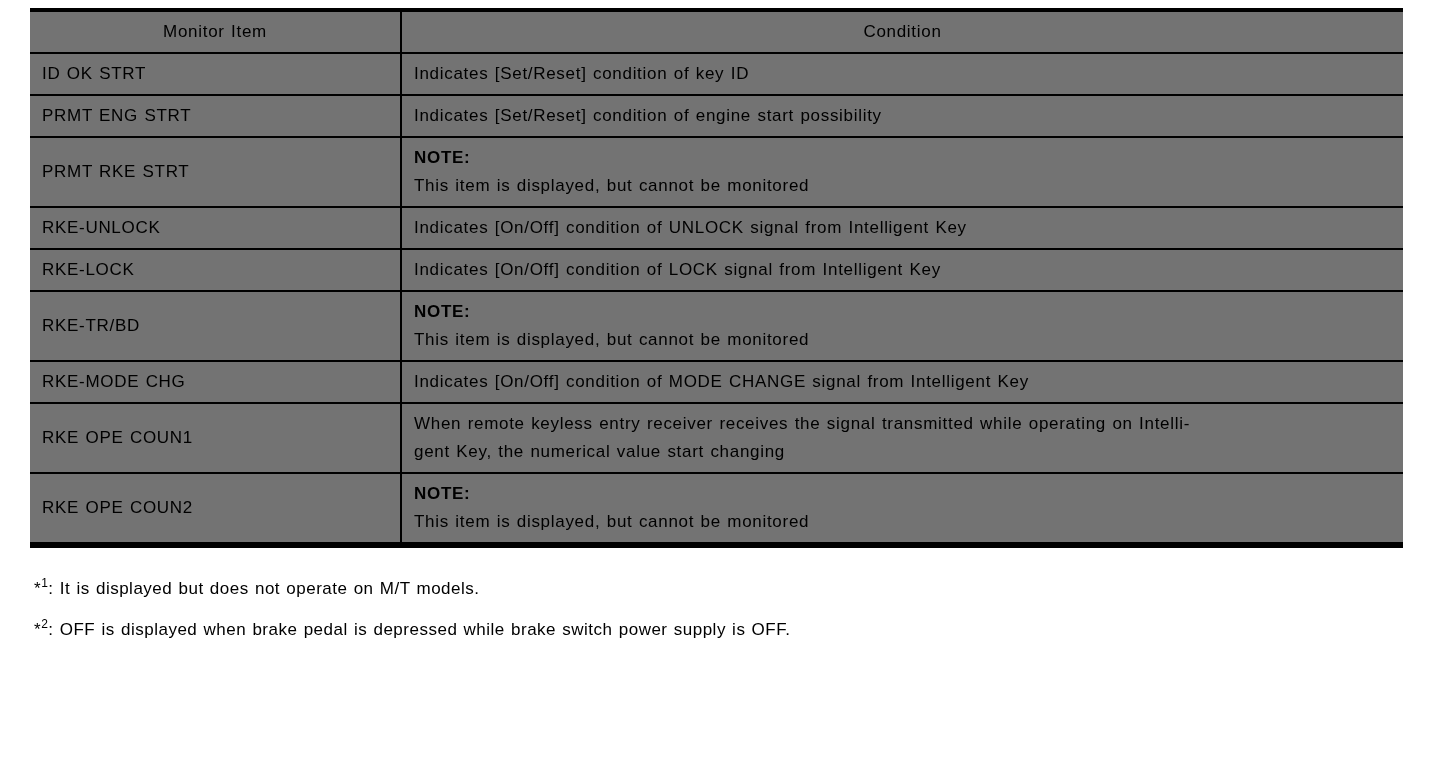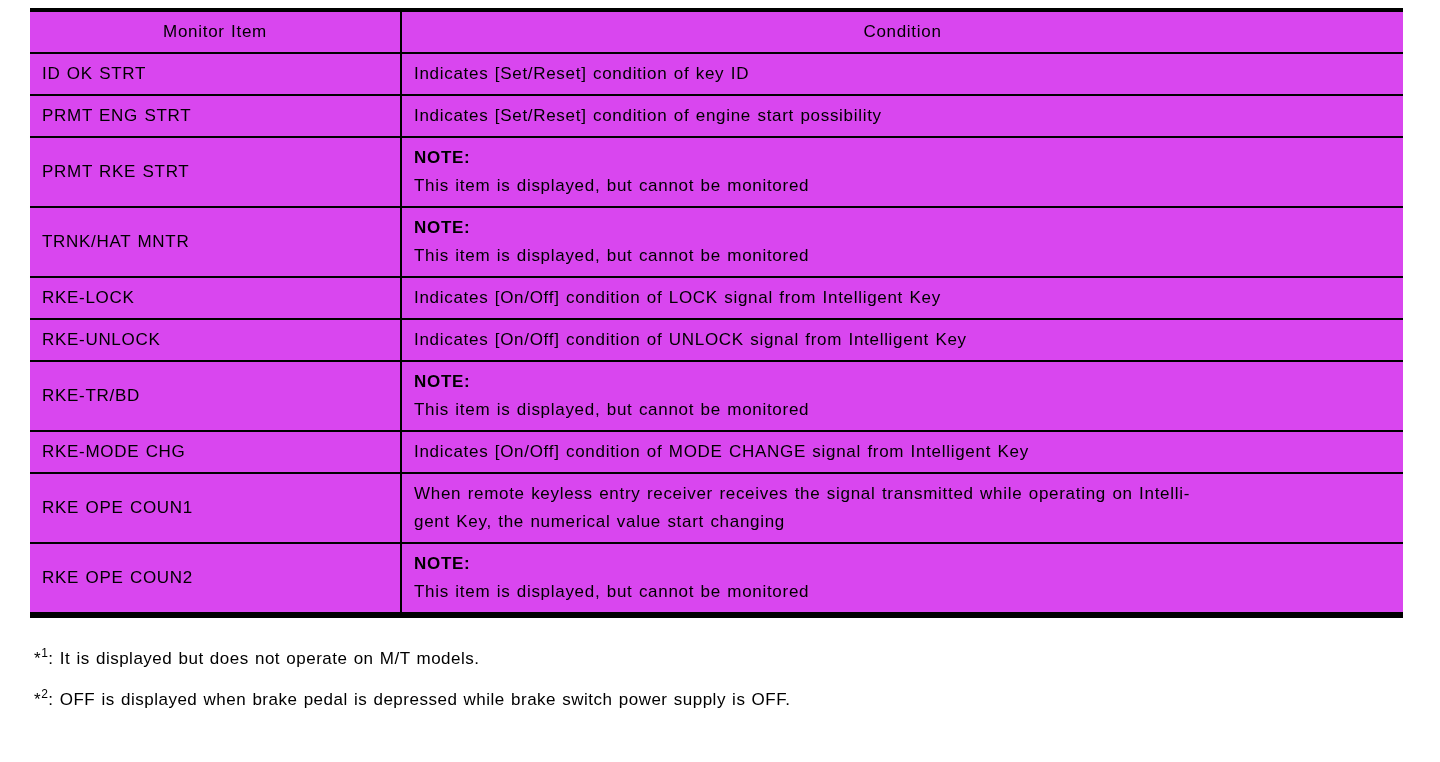--- a/index.html
+++ b/index.html
@@ -34,7 +34,7 @@
     padding: 6px 12px;
     vertical-align: middle;
     border-bottom: 2px solid #000;
-    background: #d946ef;
+    background: #737373;
   }
   th { text-align: center; }
   th.item-head, td.item-cell { border-right: 2px solid #000; }

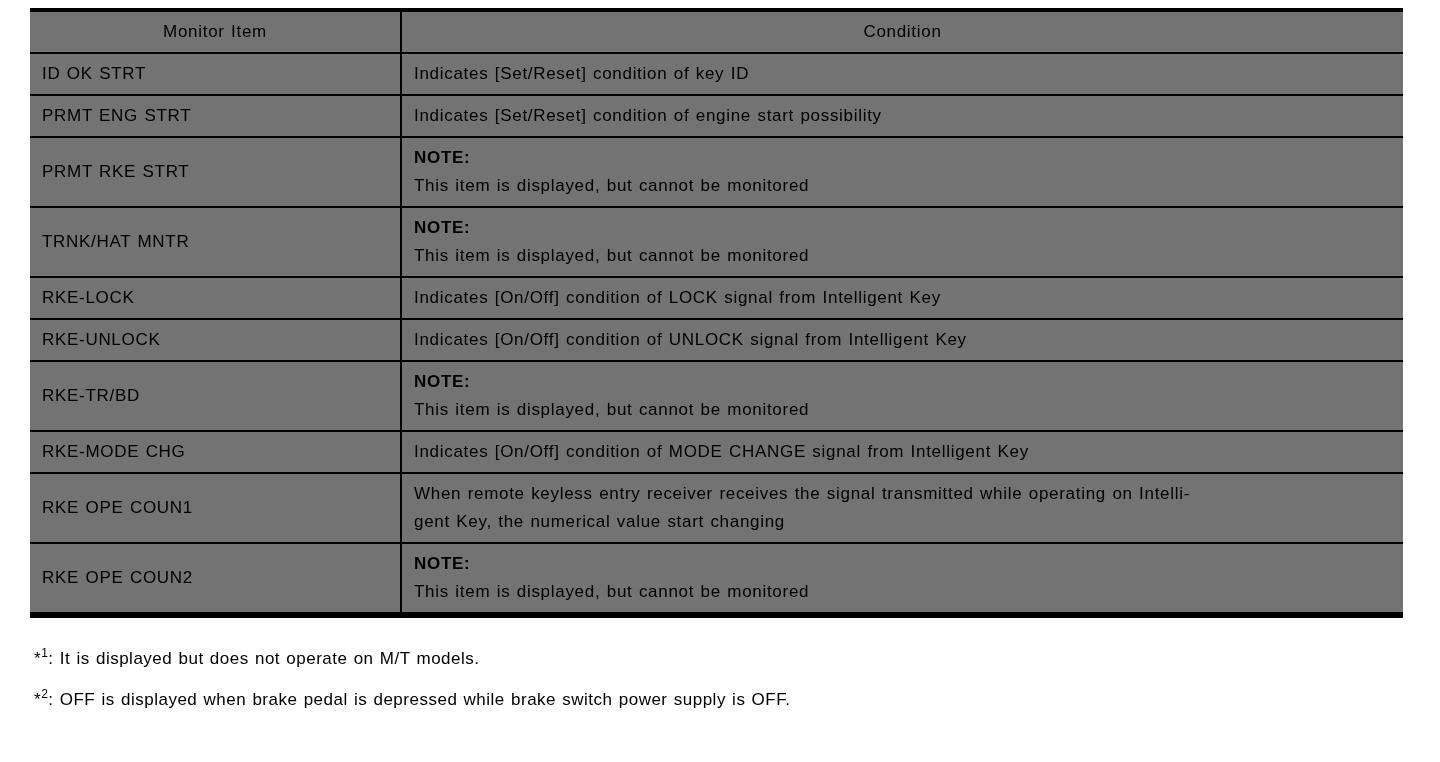--- a/index.html
+++ b/index.html
@@ -82,10 +82,6 @@
           <td class="cond-cell"><span class="note-label">NOTE:</span><br>This item is displayed, but cannot be monitored</td>
         </tr>
         <tr>
-          <td class="item-cell">TRNK/HAT MNTR</td>
-          <td class="cond-cell"><span class="note-label">NOTE:</span><br>This item is displayed, but cannot be monitored</td>
-        </tr>
-        <tr>
           <td class="item-cell">RKE-LOCK</td>
           <td class="cond-cell">Indicates [On/Off] condition of LOCK signal from Intelligent Key</td>
         </tr>

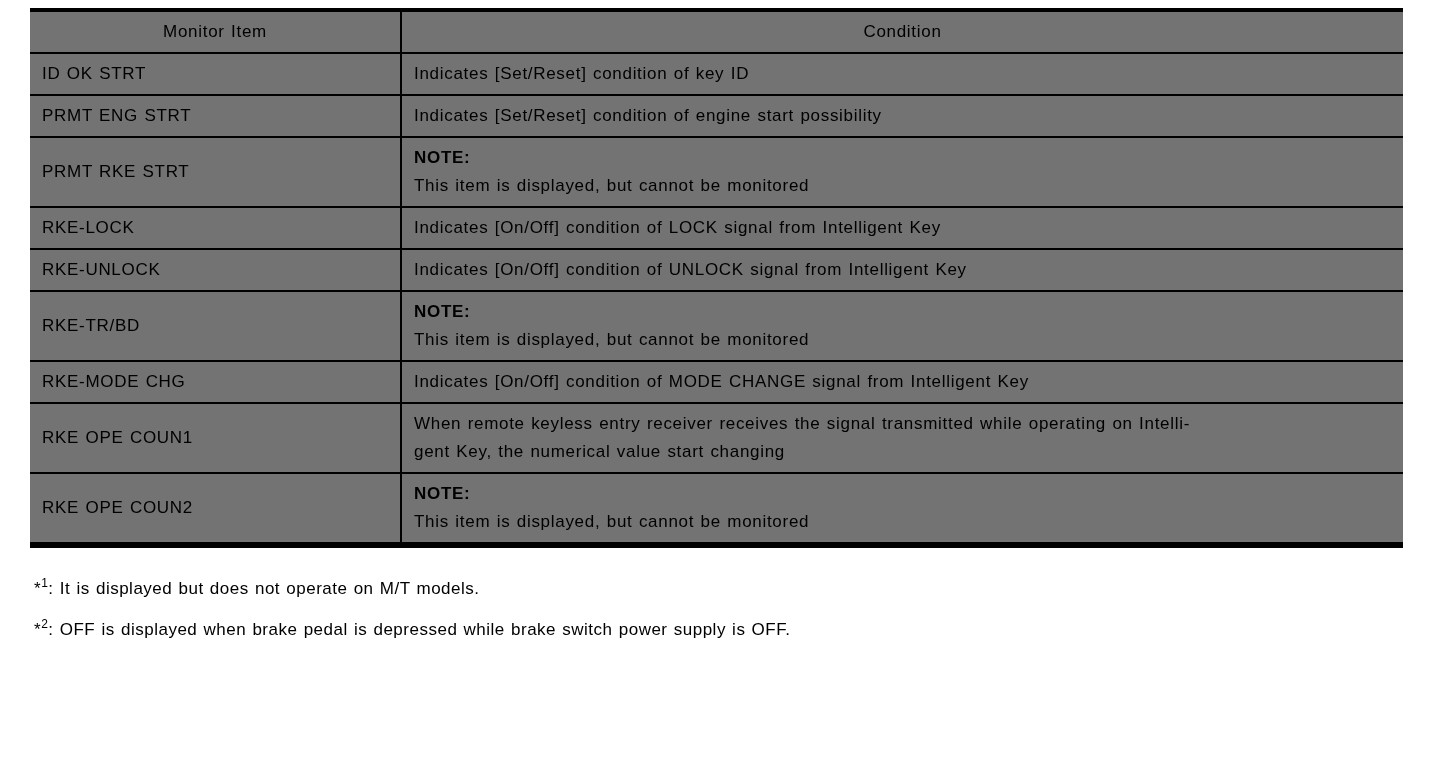--- a/index.html
+++ b/index.html
@@ -82,12 +82,12 @@
           <td class="cond-cell"><span class="note-label">NOTE:</span><br>This item is displayed, but cannot be monitored</td>
         </tr>
         <tr>
+          <td class="item-cell">RKE-UNLOCK</td>
+          <td class="cond-cell">Indicates [On/Off] condition of UNLOCK signal from Intelligent Key</td>
+        </tr>
+        <tr>
           <td class="item-cell">RKE-LOCK</td>
           <td class="cond-cell">Indicates [On/Off] condition of LOCK signal from Intelligent Key</td>
-        </tr>
-        <tr>
-          <td class="item-cell">RKE-UNLOCK</td>
-          <td class="cond-cell">Indicates [On/Off] condition of UNLOCK signal from Intelligent Key</td>
         </tr>
         <tr>
           <td class="item-cell">RKE-TR/BD</td>

